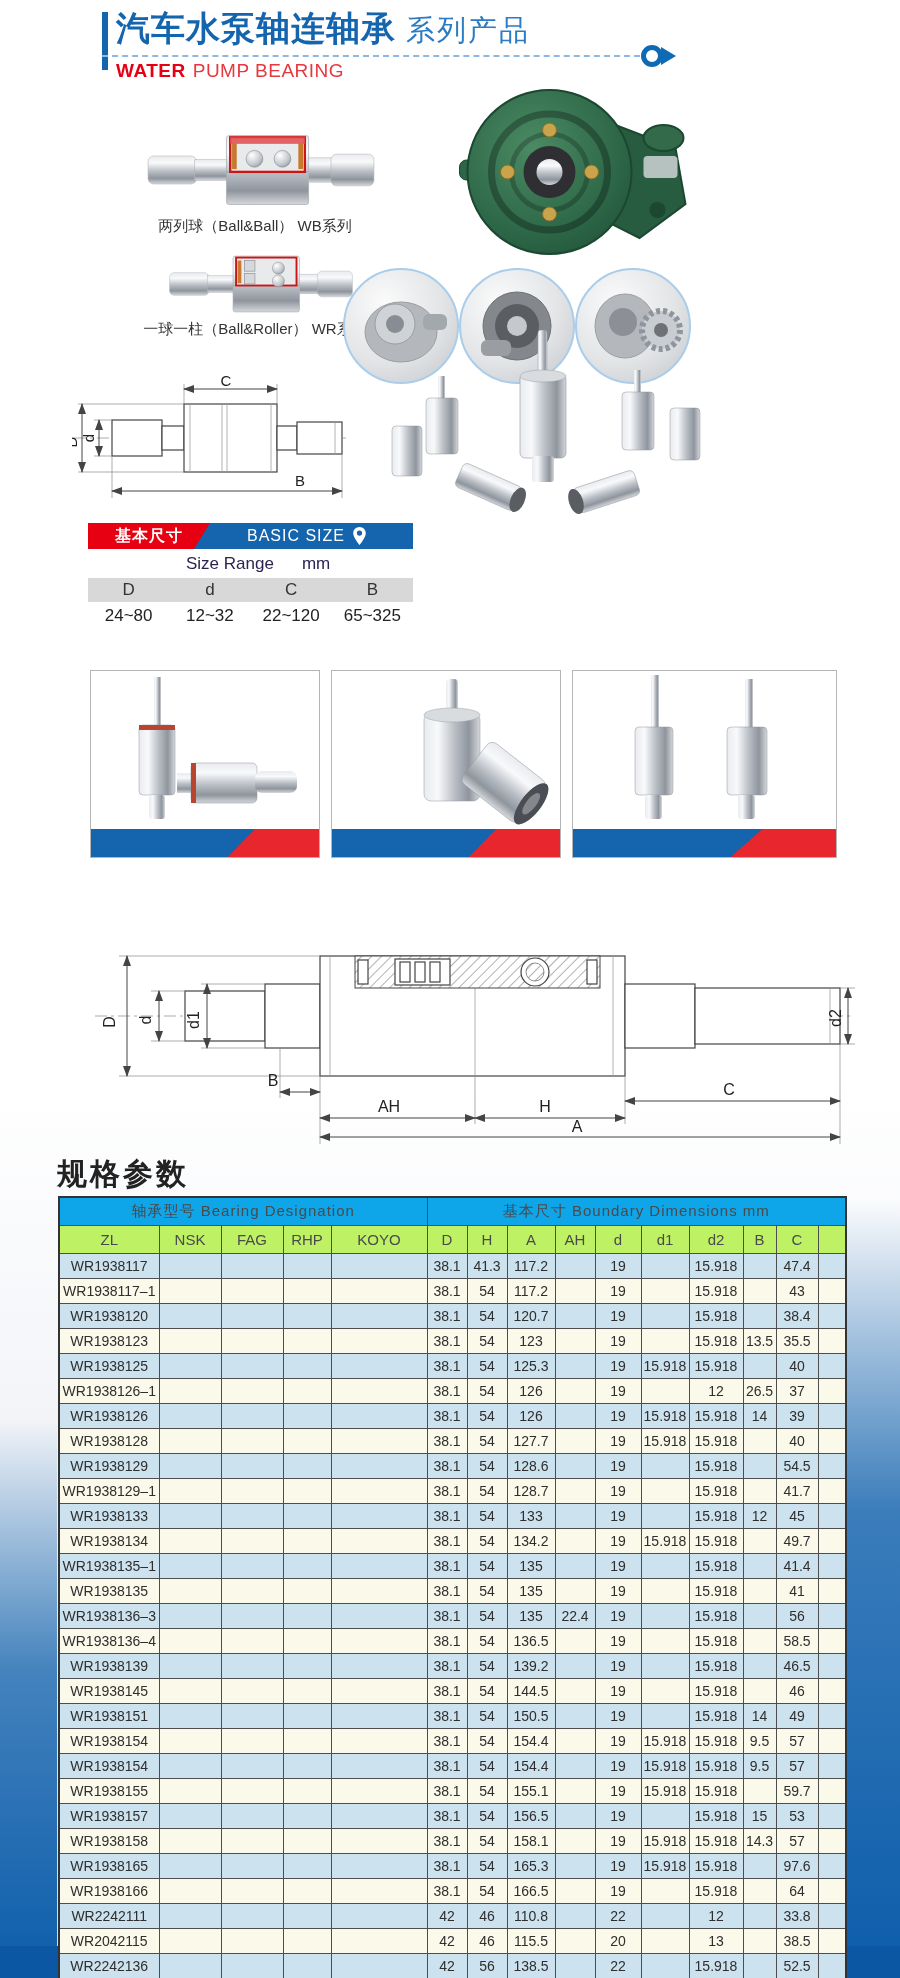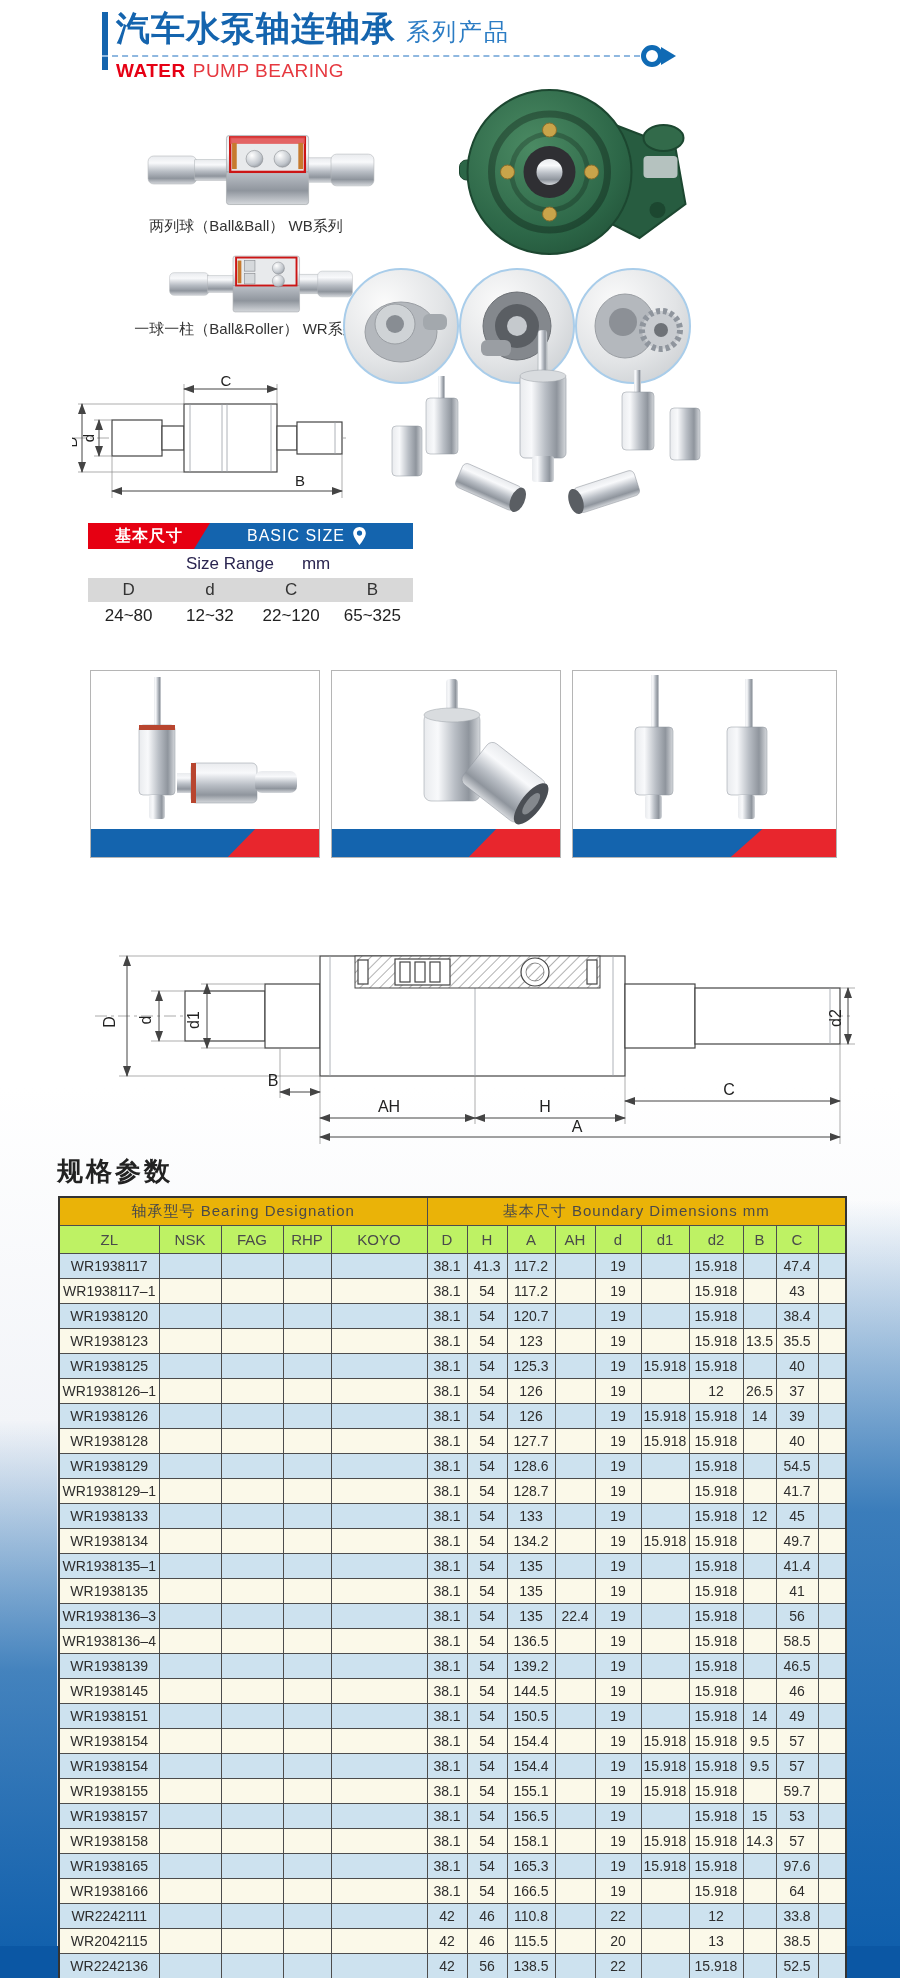--- a/index.html
+++ b/index.html
@@ -11,7 +11,7 @@
   .accent-bar{left:102px;top:12px;width:6px;height:58px;background:#1464ae;}
   .title-row{left:116px;top:6px;white-space:nowrap;}
   .title-zh{font-size:34px;font-weight:bold;color:#1464ae;letter-spacing:1px;}
-  .title-light{font-size:24px;font-weight:normal;color:#2b7cc4;margin-left:10px;letter-spacing:2px;}
+  .title-light{font-size:29px;font-weight:normal;color:#2b7cc4;margin-left:10px;letter-spacing:2px;}
   .dash-line{left:102px;top:55px;width:538px;border-top:2px dashed #8fb8e0;height:0;}
   .arrow-icon{left:640px;top:42px;}
   .subtitle{left:116px;top:60px;font-size:19px;white-space:nowrap;}

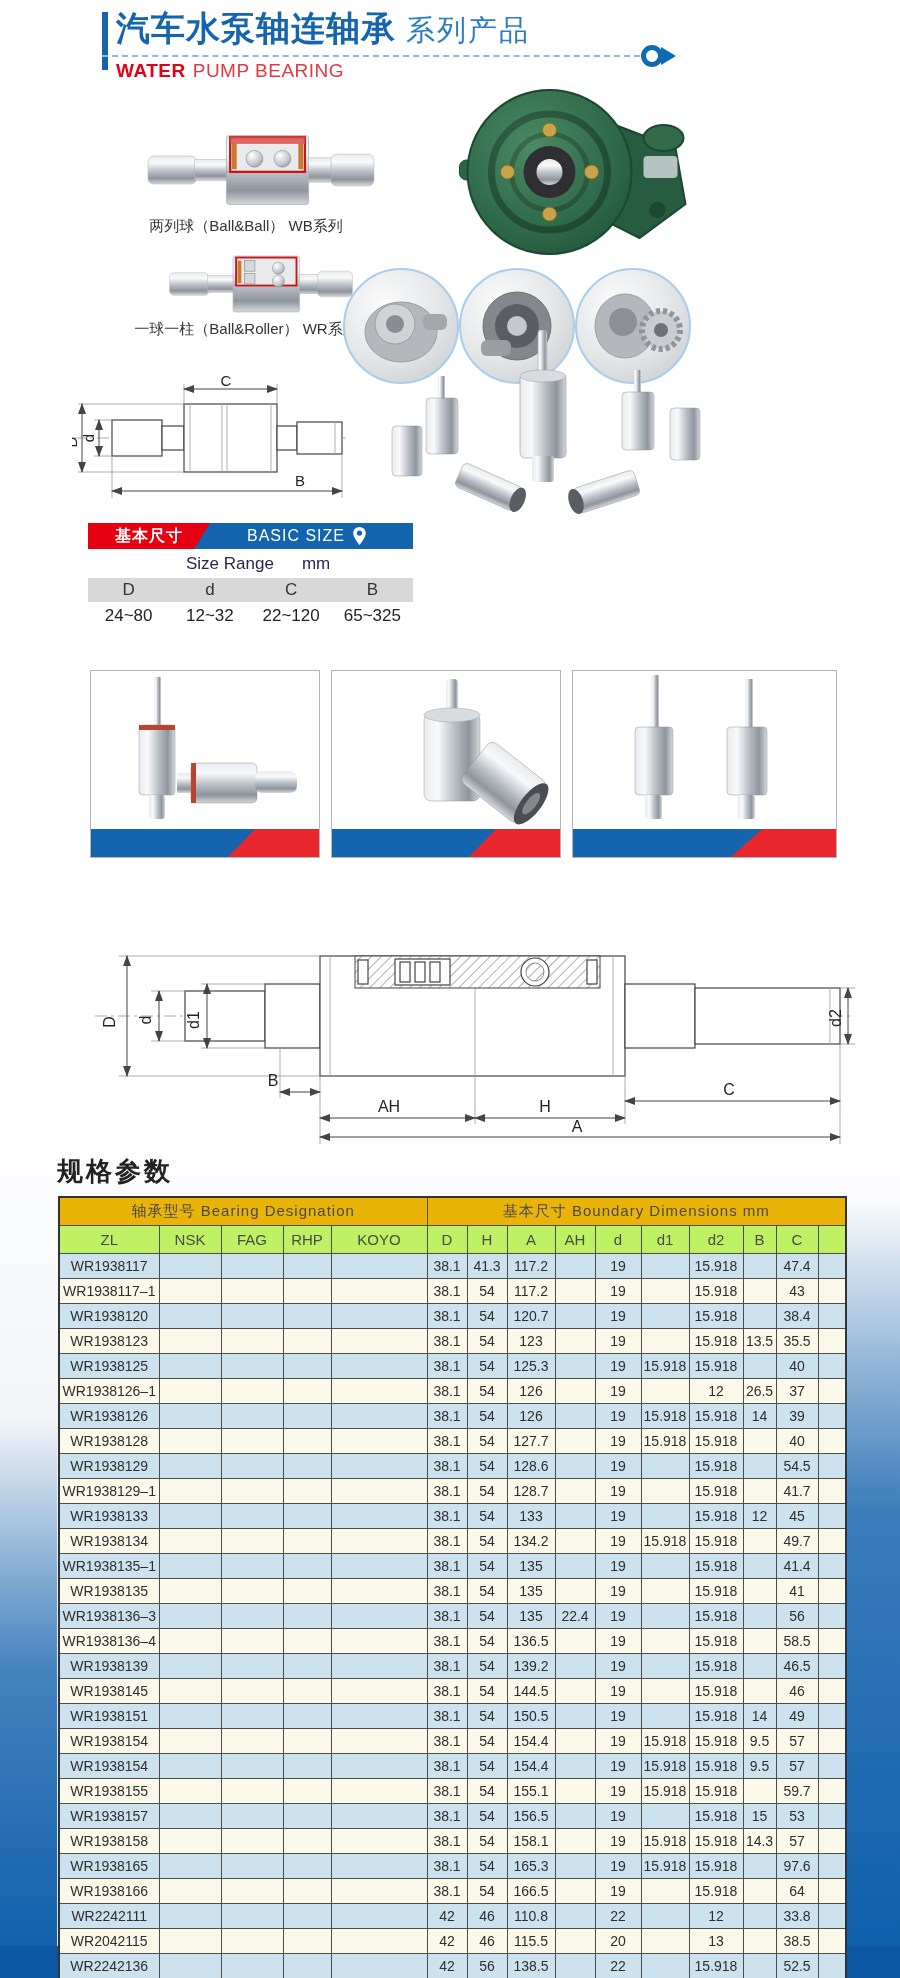--- a/index.html
+++ b/index.html
@@ -20,7 +20,7 @@
   
   .diagram1{left:135px;top:128px;}
   .diagram2{left:135px;top:250px;}
-  .diag-label{left:96px;width:300px;text-align:center;font-size:15px;color:#333;}
+  .diag-label{left:105px;width:300px;text-align:center;font-size:15px;color:#333;}
   .label1{top:217px;}
   .label2{top:320px;}
   .drawing1{left:72px;top:376px;}

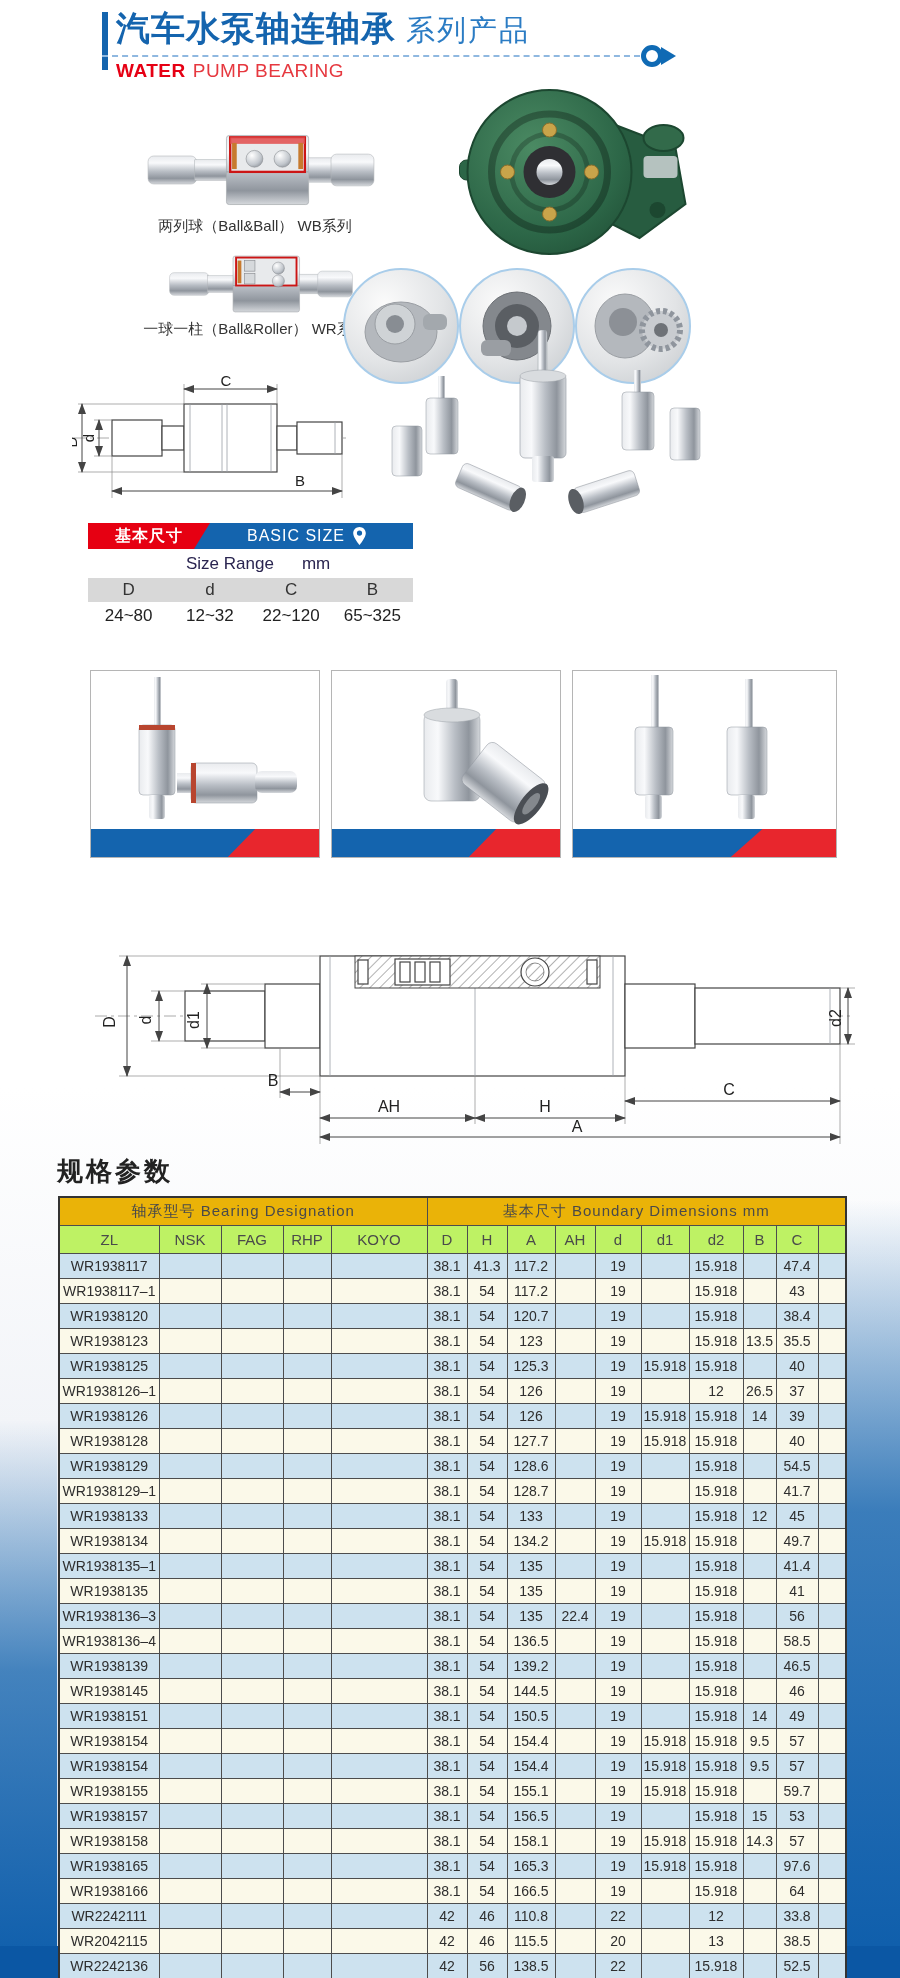--- a/index.html
+++ b/index.html
@@ -55,7 +55,7 @@
   
   .drawing2{left:55px;top:896px;}
   
-  .spec-heading{left:57px;top:1154px;font-size:26px;font-weight:bold;color:#222;letter-spacing:3px;}
+  .spec-heading{left:57px;top:1154px;font-size:30px;font-weight:bold;color:#222;letter-spacing:3px;}
   .spec-wrap{left:58px;top:1196px;z-index:2;}
   table.spec{table-layout:fixed;border-collapse:collapse;width:787px;border:2px solid #333;border-bottom:5px solid #1160ab;background:#fff;}
   table.spec th,table.spec td{border:1px solid #4d4d4d;padding:0;overflow:hidden;white-space:nowrap;}

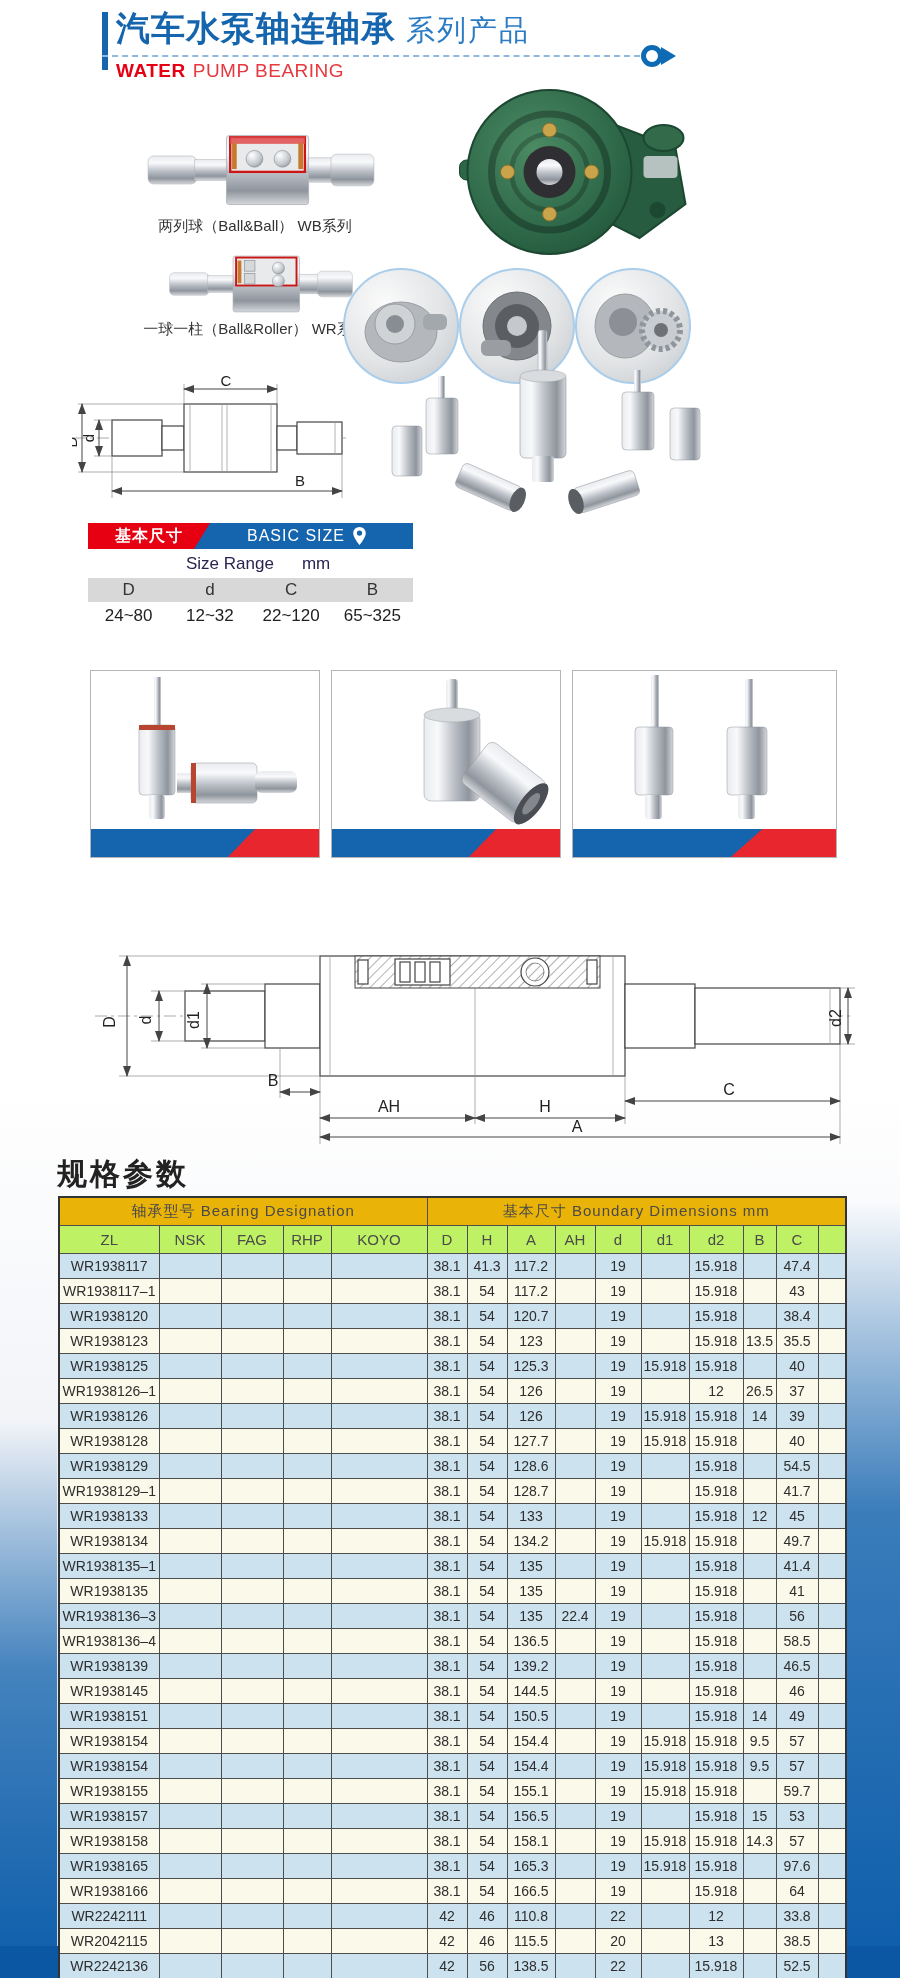--- a/index.html
+++ b/index.html
@@ -60,7 +60,7 @@
   table.spec{table-layout:fixed;border-collapse:collapse;width:787px;border:2px solid #333;border-bottom:5px solid #1160ab;background:#fff;}
   table.spec th,table.spec td{border:1px solid #4d4d4d;padding:0;overflow:hidden;white-space:nowrap;}
   table.spec th{font-weight:normal;color:#4a4a4a;font-size:15px;text-align:center;}
-  .group-th{background:#eab308;height:27px;letter-spacing:1px;}
+  .group-th{background:#0ea5e9;height:27px;letter-spacing:1px;}
   .col-th{background:#bef264;height:27px;}
   table.spec td{height:24px;font-size:14px;text-align:center;color:#2e2e2e;}
   td.model{text-align:left;padding-left:10px;}

